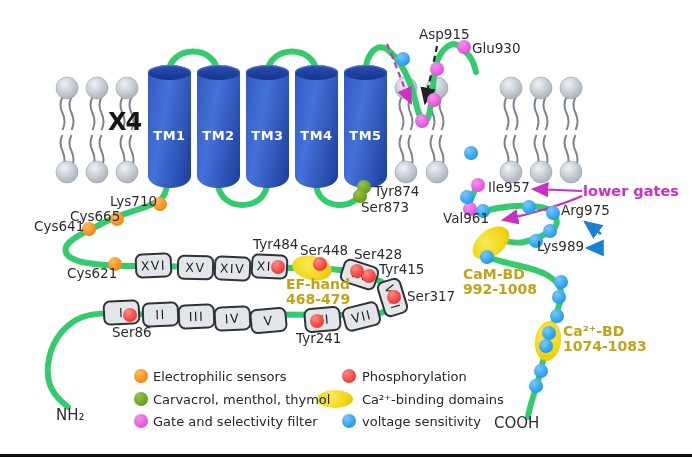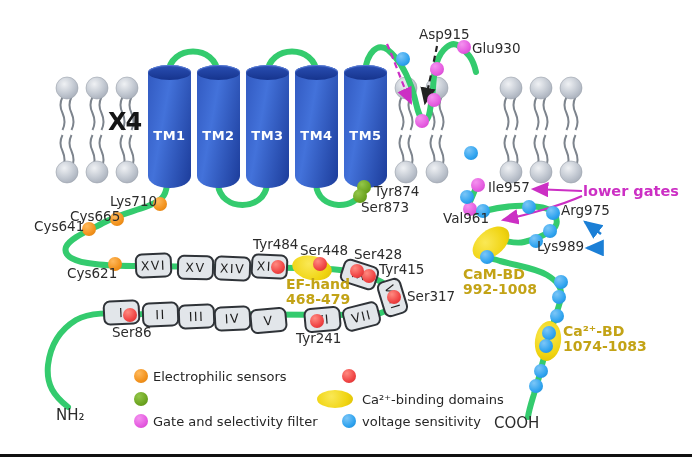--- a/index.html
+++ b/index.html
@@ -256,6 +256,7 @@
   <div class="lgdot dot magenta" style="left:134px;top:414px"></div>
   <span class="lgtext" style="left:153px;top:414px">Gate and selectivity filter</span>
   <div class="lgdot dot red" style="left:342px;top:369px"></div>
+  <span class="lgtext" style="left:362px;top:369px">Phosphorylation</span>
   <div class="lgdot ydom" style="left:317px;top:390px;width:36px;height:18px"></div>
   <span class="lgtext" style="left:362px;top:392px">Ca²⁺-binding domains</span>
   <div class="lgdot dot blue" style="left:342px;top:414px"></div>

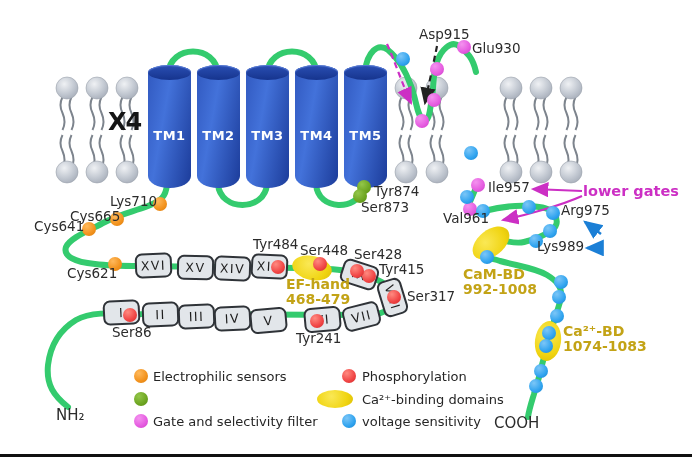--- a/index.html
+++ b/index.html
@@ -253,6 +253,7 @@
   <div class="lgdot dot orange" style="left:134px;top:369px"></div>
   <span class="lgtext" style="left:153px;top:369px">Electrophilic sensors</span>
   <div class="lgdot dot olive" style="left:134px;top:392px"></div>
+  <span class="lgtext" style="left:153px;top:392px">Carvacrol, menthol, thymol</span>
   <div class="lgdot dot magenta" style="left:134px;top:414px"></div>
   <span class="lgtext" style="left:153px;top:414px">Gate and selectivity filter</span>
   <div class="lgdot dot red" style="left:342px;top:369px"></div>

